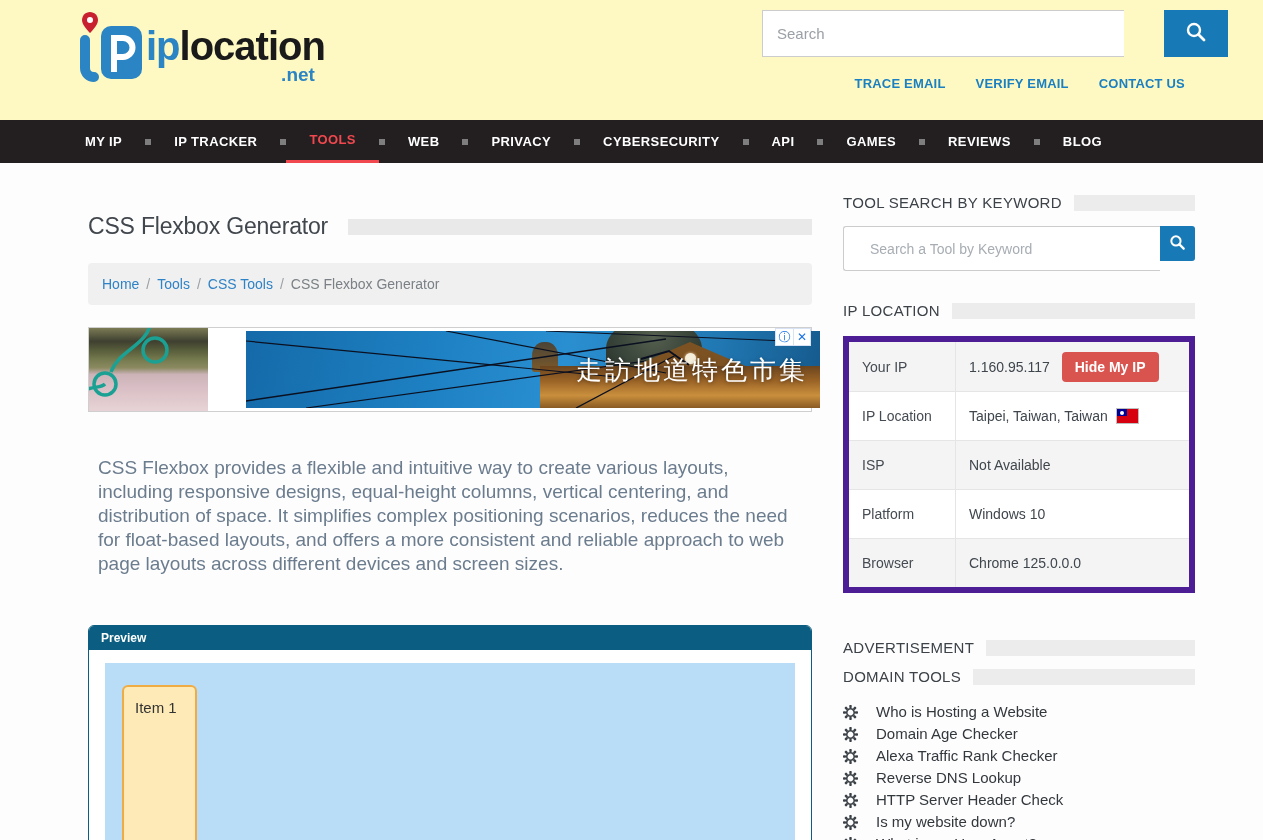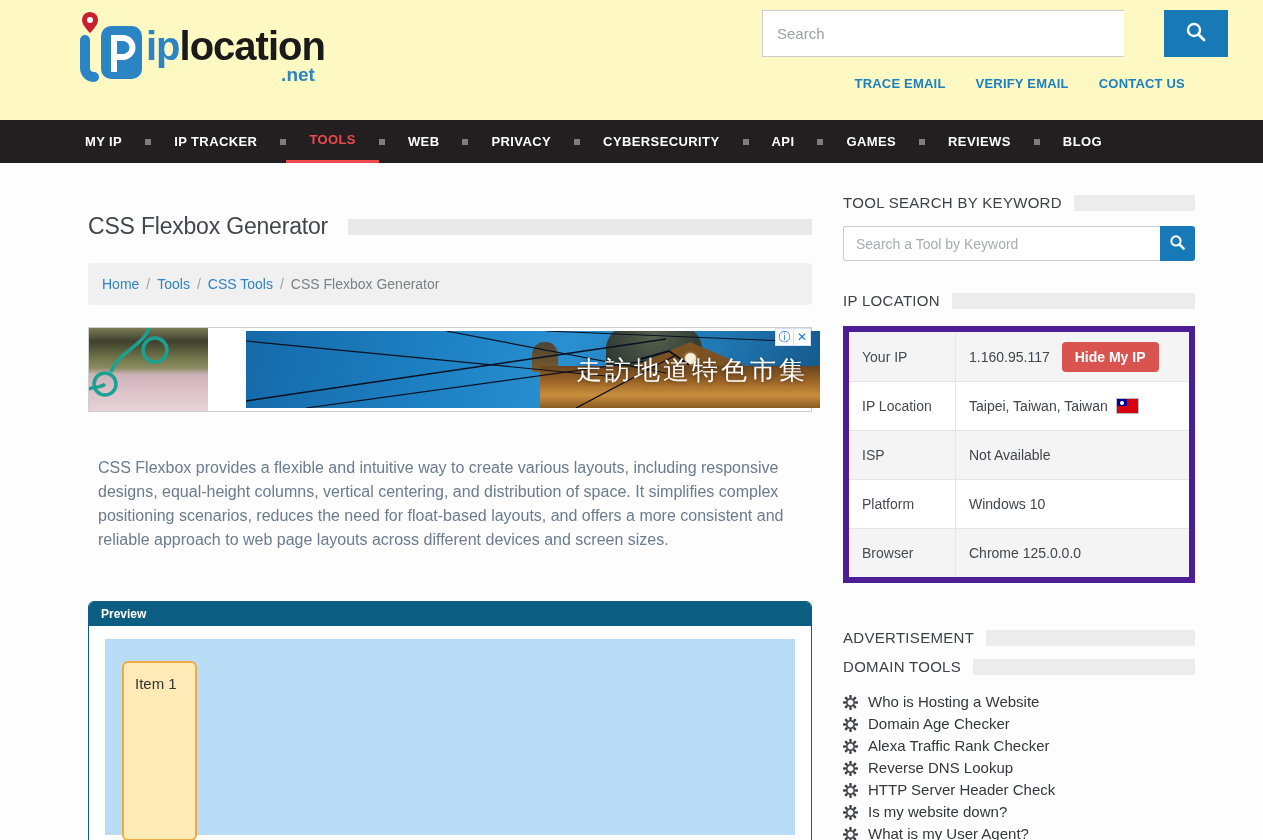--- a/index.html
+++ b/index.html
@@ -87,8 +87,8 @@
   .side-heading span.txt { font-size:15px; color:#3c4248; letter-spacing:.3px; white-space:nowrap; }
   .side-heading .deco-bar { height:16px; margin-left:12px; background:#ececec; }
   .tool-search { margin-top:15px; display:flex; }
-  .tool-search input { width:317px; height:35px; border:1px solid #ccc; border-right:none;
-                       border-radius:3px 0 0 3px; padding:0 12px; font-size:14px; color:#ec4899; outline:none; }
+  .tool-search input { width:317px; height:45px; border:1px solid #ccc; border-right:none;
+                       border-radius:3px 0 0 3px; padding:0 26px; font-size:14px; color:#ec4899; outline:none; }
   .tool-search input::placeholder { color:#a7adb3; }
   .tool-search button { width:35px; height:35px; background:#1779b5; border:none; border-radius:0 3px 3px 0;
                         cursor:pointer; display:flex; align-items:center; justify-content:center; }

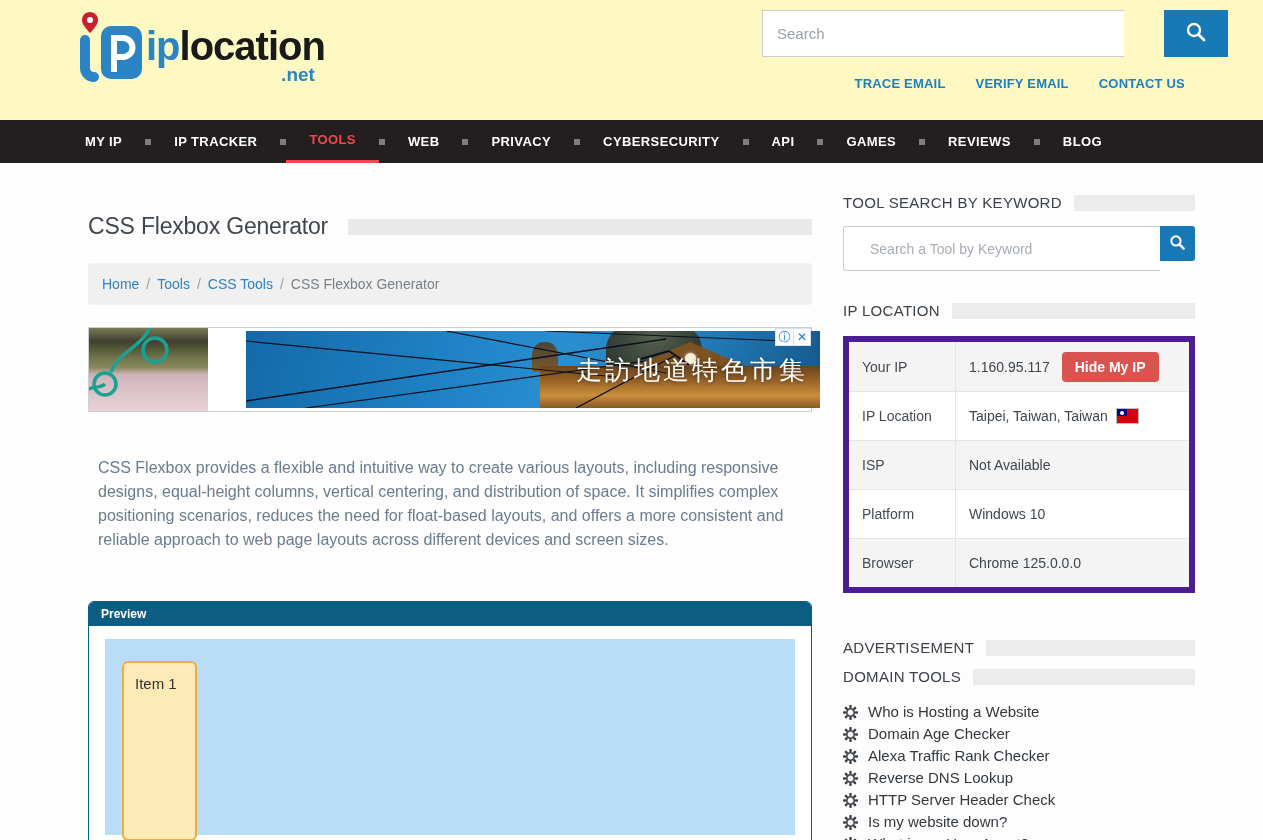--- a/index.html
+++ b/index.html
@@ -71,7 +71,7 @@
   .ad-badge + .ad-badge { border-left:1px solid #d7e3f4; }
 
   
-  .intro { margin-top:44px; margin-left:10px; width:700px; font-size:16px; line-height:24px; color:#6b7c8e; }
+  .intro { margin-top:44px; margin-left:10px; width:700px; font-size:19px; line-height:24px; color:#6b7c8e; }
 
   
   .preview { margin-top:49px; width:724px; border:1px solid #0b5e81; border-radius:6px; background:#fff; overflow:hidden; }

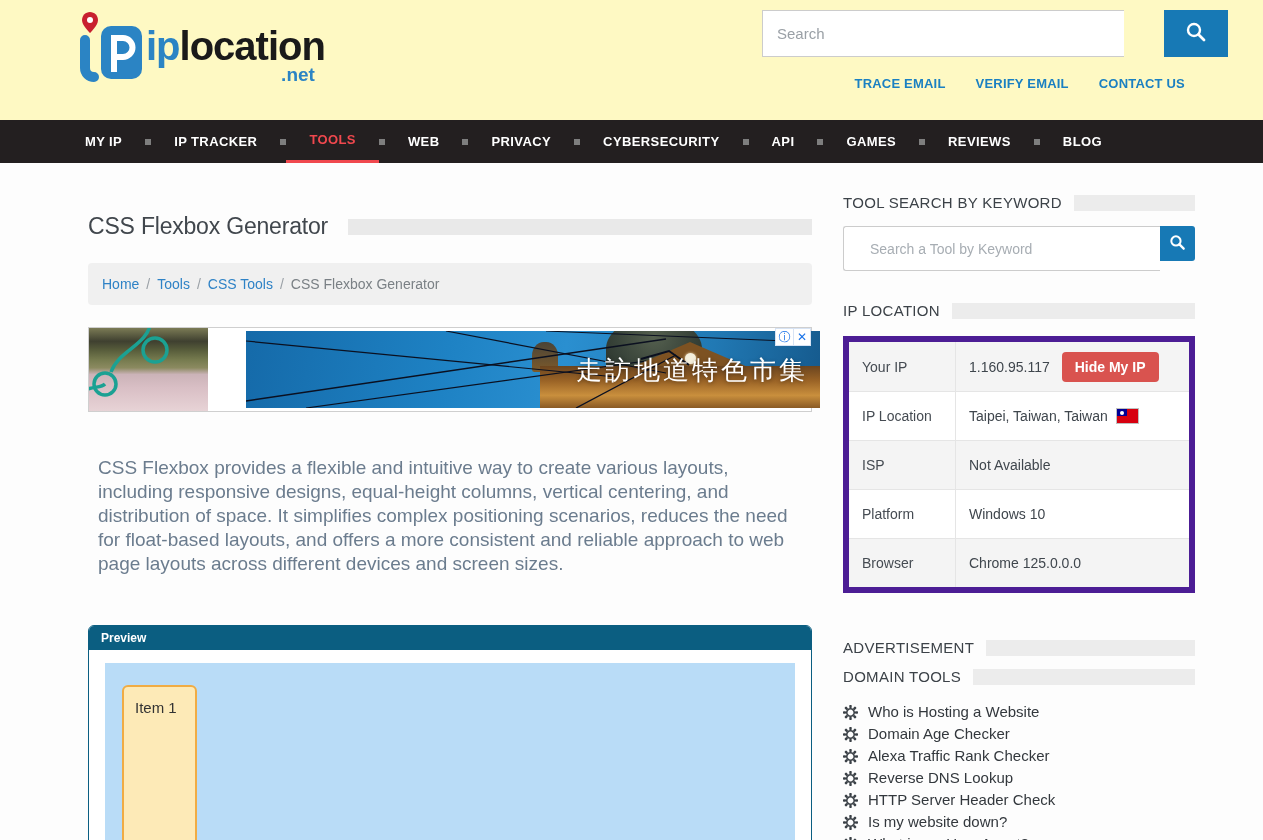--- a/index.html
+++ b/index.html
@@ -112,7 +112,7 @@
   .adv-heading { margin-top:46px;align-items:flex-end; }
   .dt-heading { margin-top:12px; }
   .dt-list { margin-top:16px; list-style:none; }
-  .dt-list li { display:flex; align-items:center; gap:10px; line-height:22px; font-size:15px;
+  .dt-list li { display:flex; align-items:center; gap:18px; line-height:22px; font-size:15px;
                 color:#33383d; cursor:pointer; }
   .gear { flex:0 0 auto; display:inline-flex; }
 </style>

